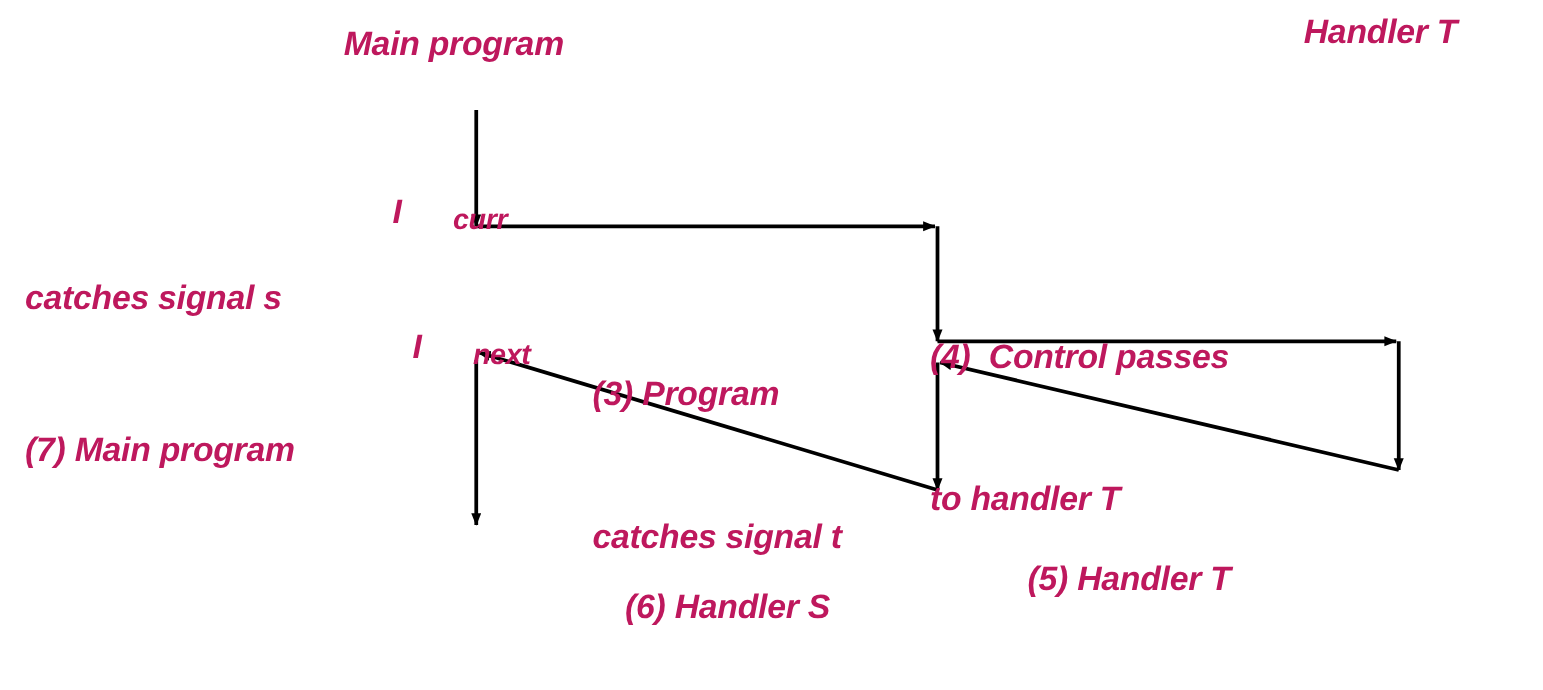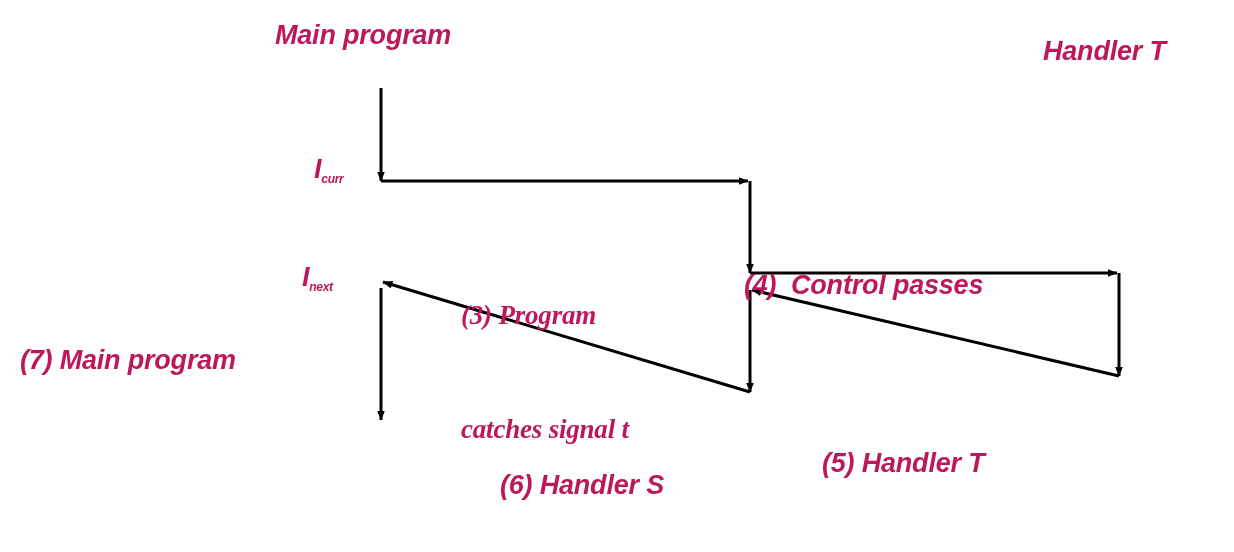--- a/index.html
+++ b/index.html
@@ -89,7 +89,7 @@
   <div class="lbl col-head" style="left:275px; top:18px;">Main program</div>
 
 
-  <div class="lbl col-head" style="left:1043px; top:34px;">Handler T</div>
+  <div class="lbl col-head" style="left:1043px; top:8px;">Handler T</div>
 
   <div class="lbl inst" style="left:314px; top:154px;"><span>I</span><sub>curr</sub></div>
 

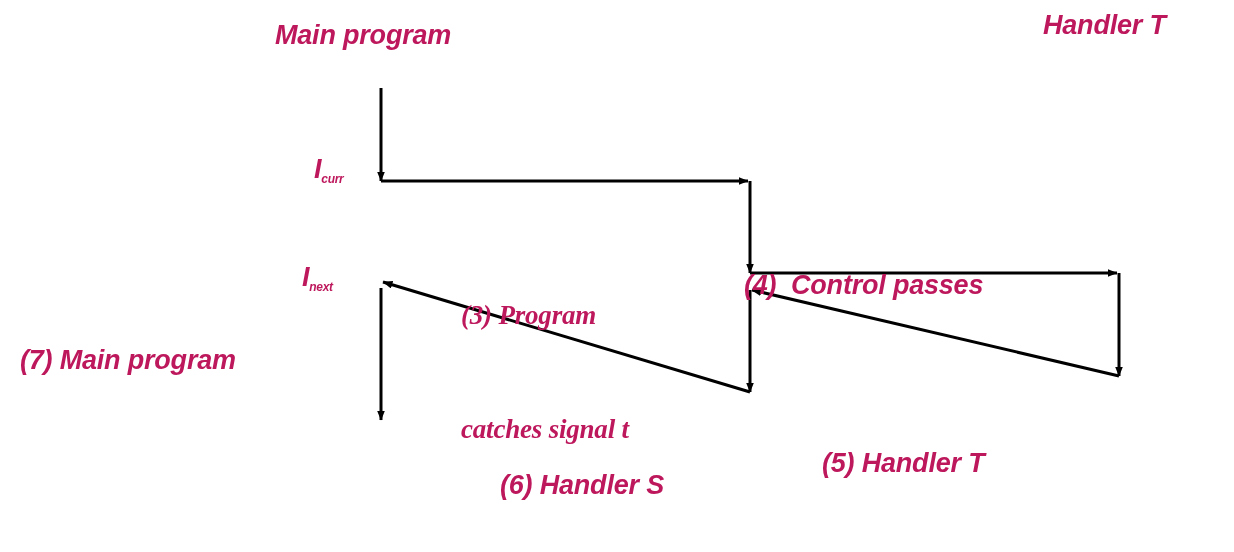--- a/index.html
+++ b/index.html
@@ -39,13 +39,14 @@
     line-height: 30px;
   }
   .inst sub {
-    font-size: 12px;
+    font-size: 23px;
     font-style: italic;
     font-weight: bold;
     vertical-align: baseline;
     position: relative;
     top: 5px;
     letter-spacing: -0.3px;
+    margin-left: 41px;
   }
   #diagram-svg {
     position: absolute;

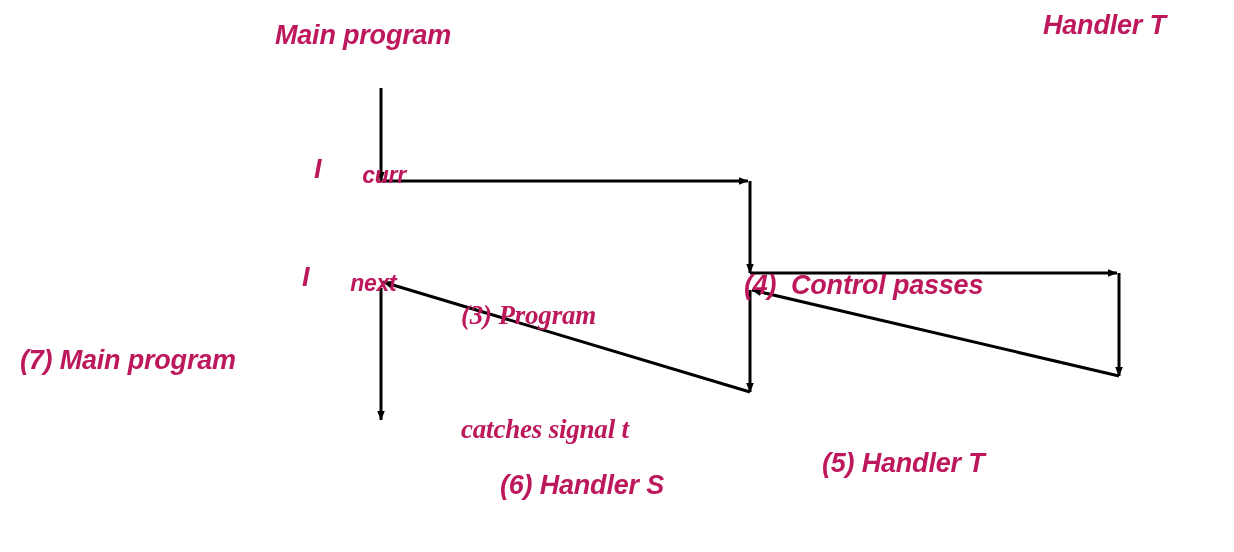--- a/index.html
+++ b/index.html
@@ -97,6 +97,7 @@
   <div class="lbl inst" style="left:302px; top:262px;"><span>I</span><sub>next</sub></div>
 
   <div class="lbl step-text" style="left:20px; top:143px;">
+    <div>catches signal s</div>
   </div>
 
 

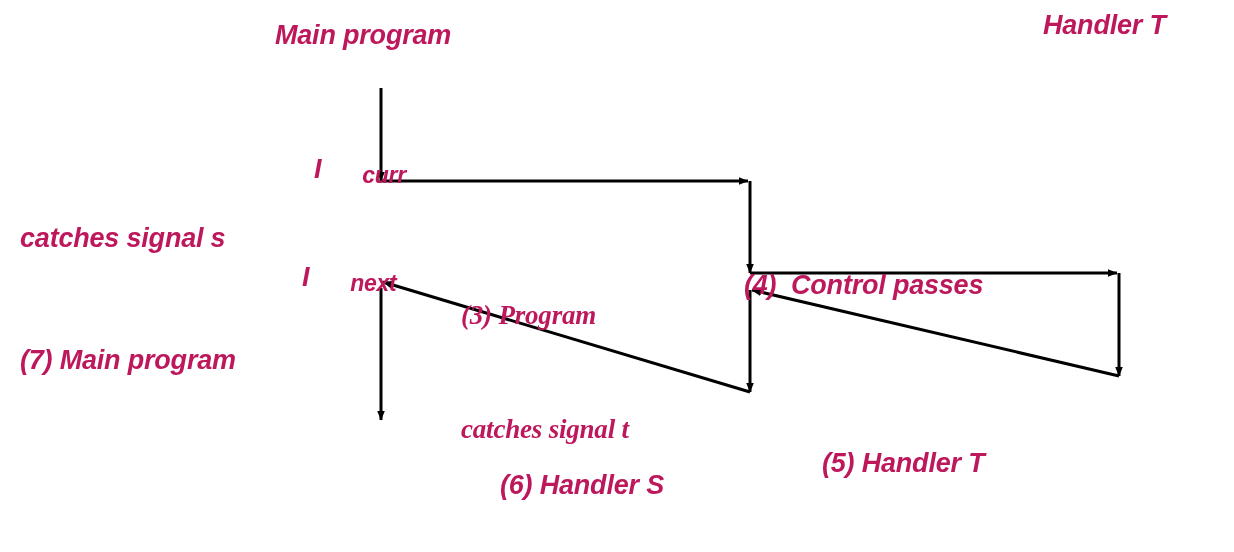--- a/index.html
+++ b/index.html
@@ -94,7 +94,7 @@
 
   <div class="lbl inst" style="left:314px; top:154px;"><span>I</span><sub>curr</sub></div>
 
-  <div class="lbl inst" style="left:302px; top:262px;"><span>I</span><sub>next</sub></div>
+  <div class="lbl inst" style="left:330px; top:262px;"><span>I</span><sub>next</sub></div>
 
   <div class="lbl step-text" style="left:20px; top:143px;">
     <div>catches signal s</div>

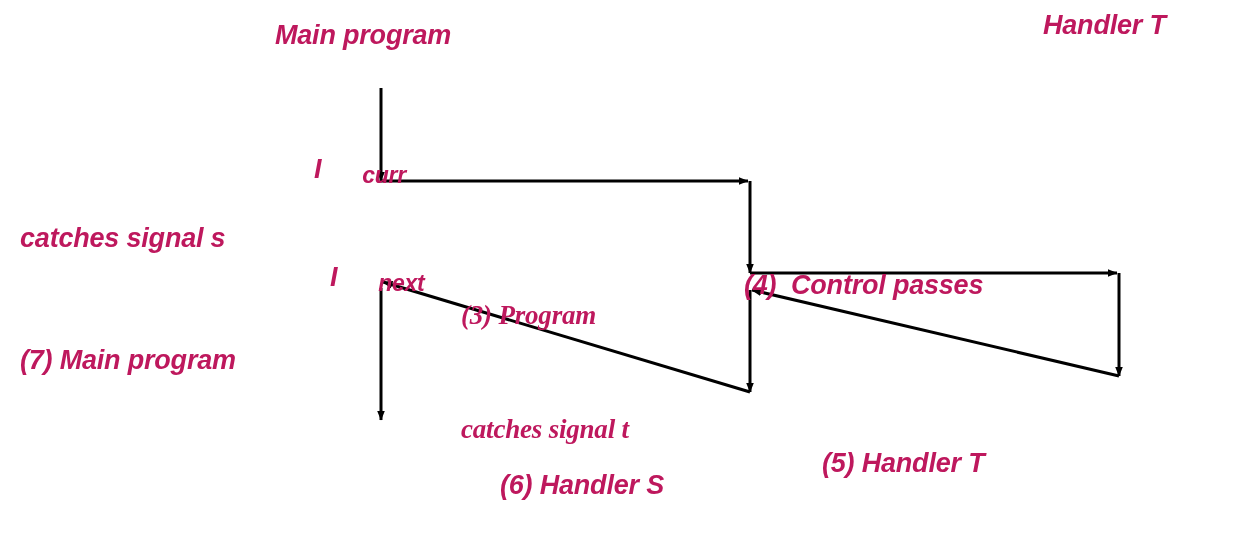--- a/index.html
+++ b/index.html
@@ -101,7 +101,7 @@
   </div>
 
 
-  <div class="lbl step-text" style="left:461px; top:220px;font-family:Liberation Serif, serif;">
+  <div class="lbl step-text" style="left:474px; top:220px;">
     <div>(3) Program</div>
     <div>catches signal t</div>
   </div>

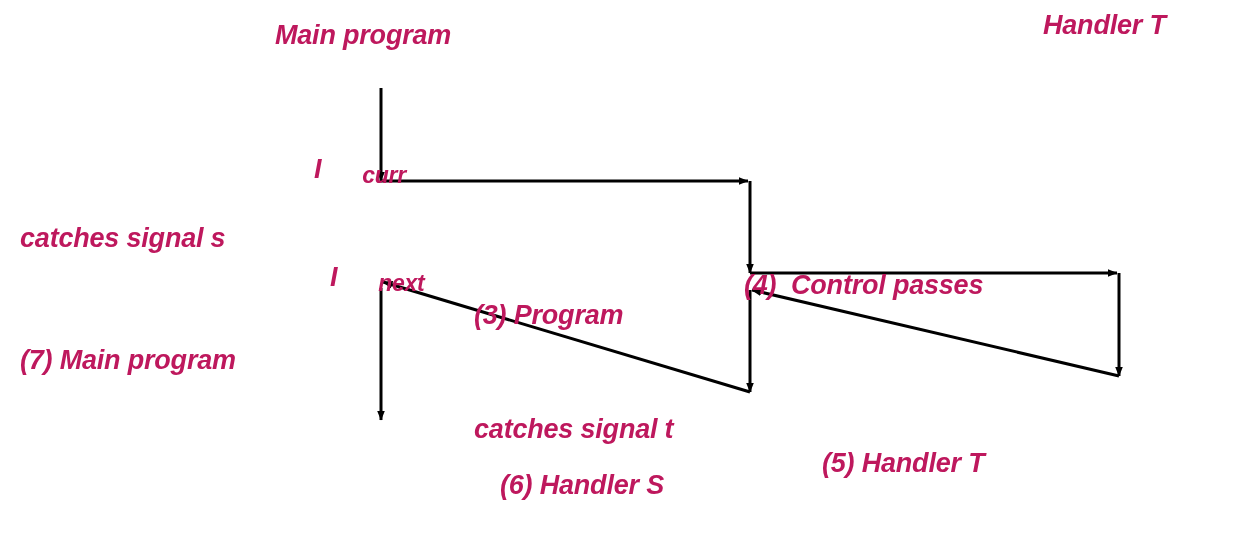--- a/index.html
+++ b/index.html
@@ -108,6 +108,7 @@
 
   <div class="lbl step-text" style="left:744px; top:190px;">
     <div>(4)  Control passes</div>
+    <div>to handler T</div>
   </div>
 
   <div class="lbl step-text" style="left:822px; top:368px;">

